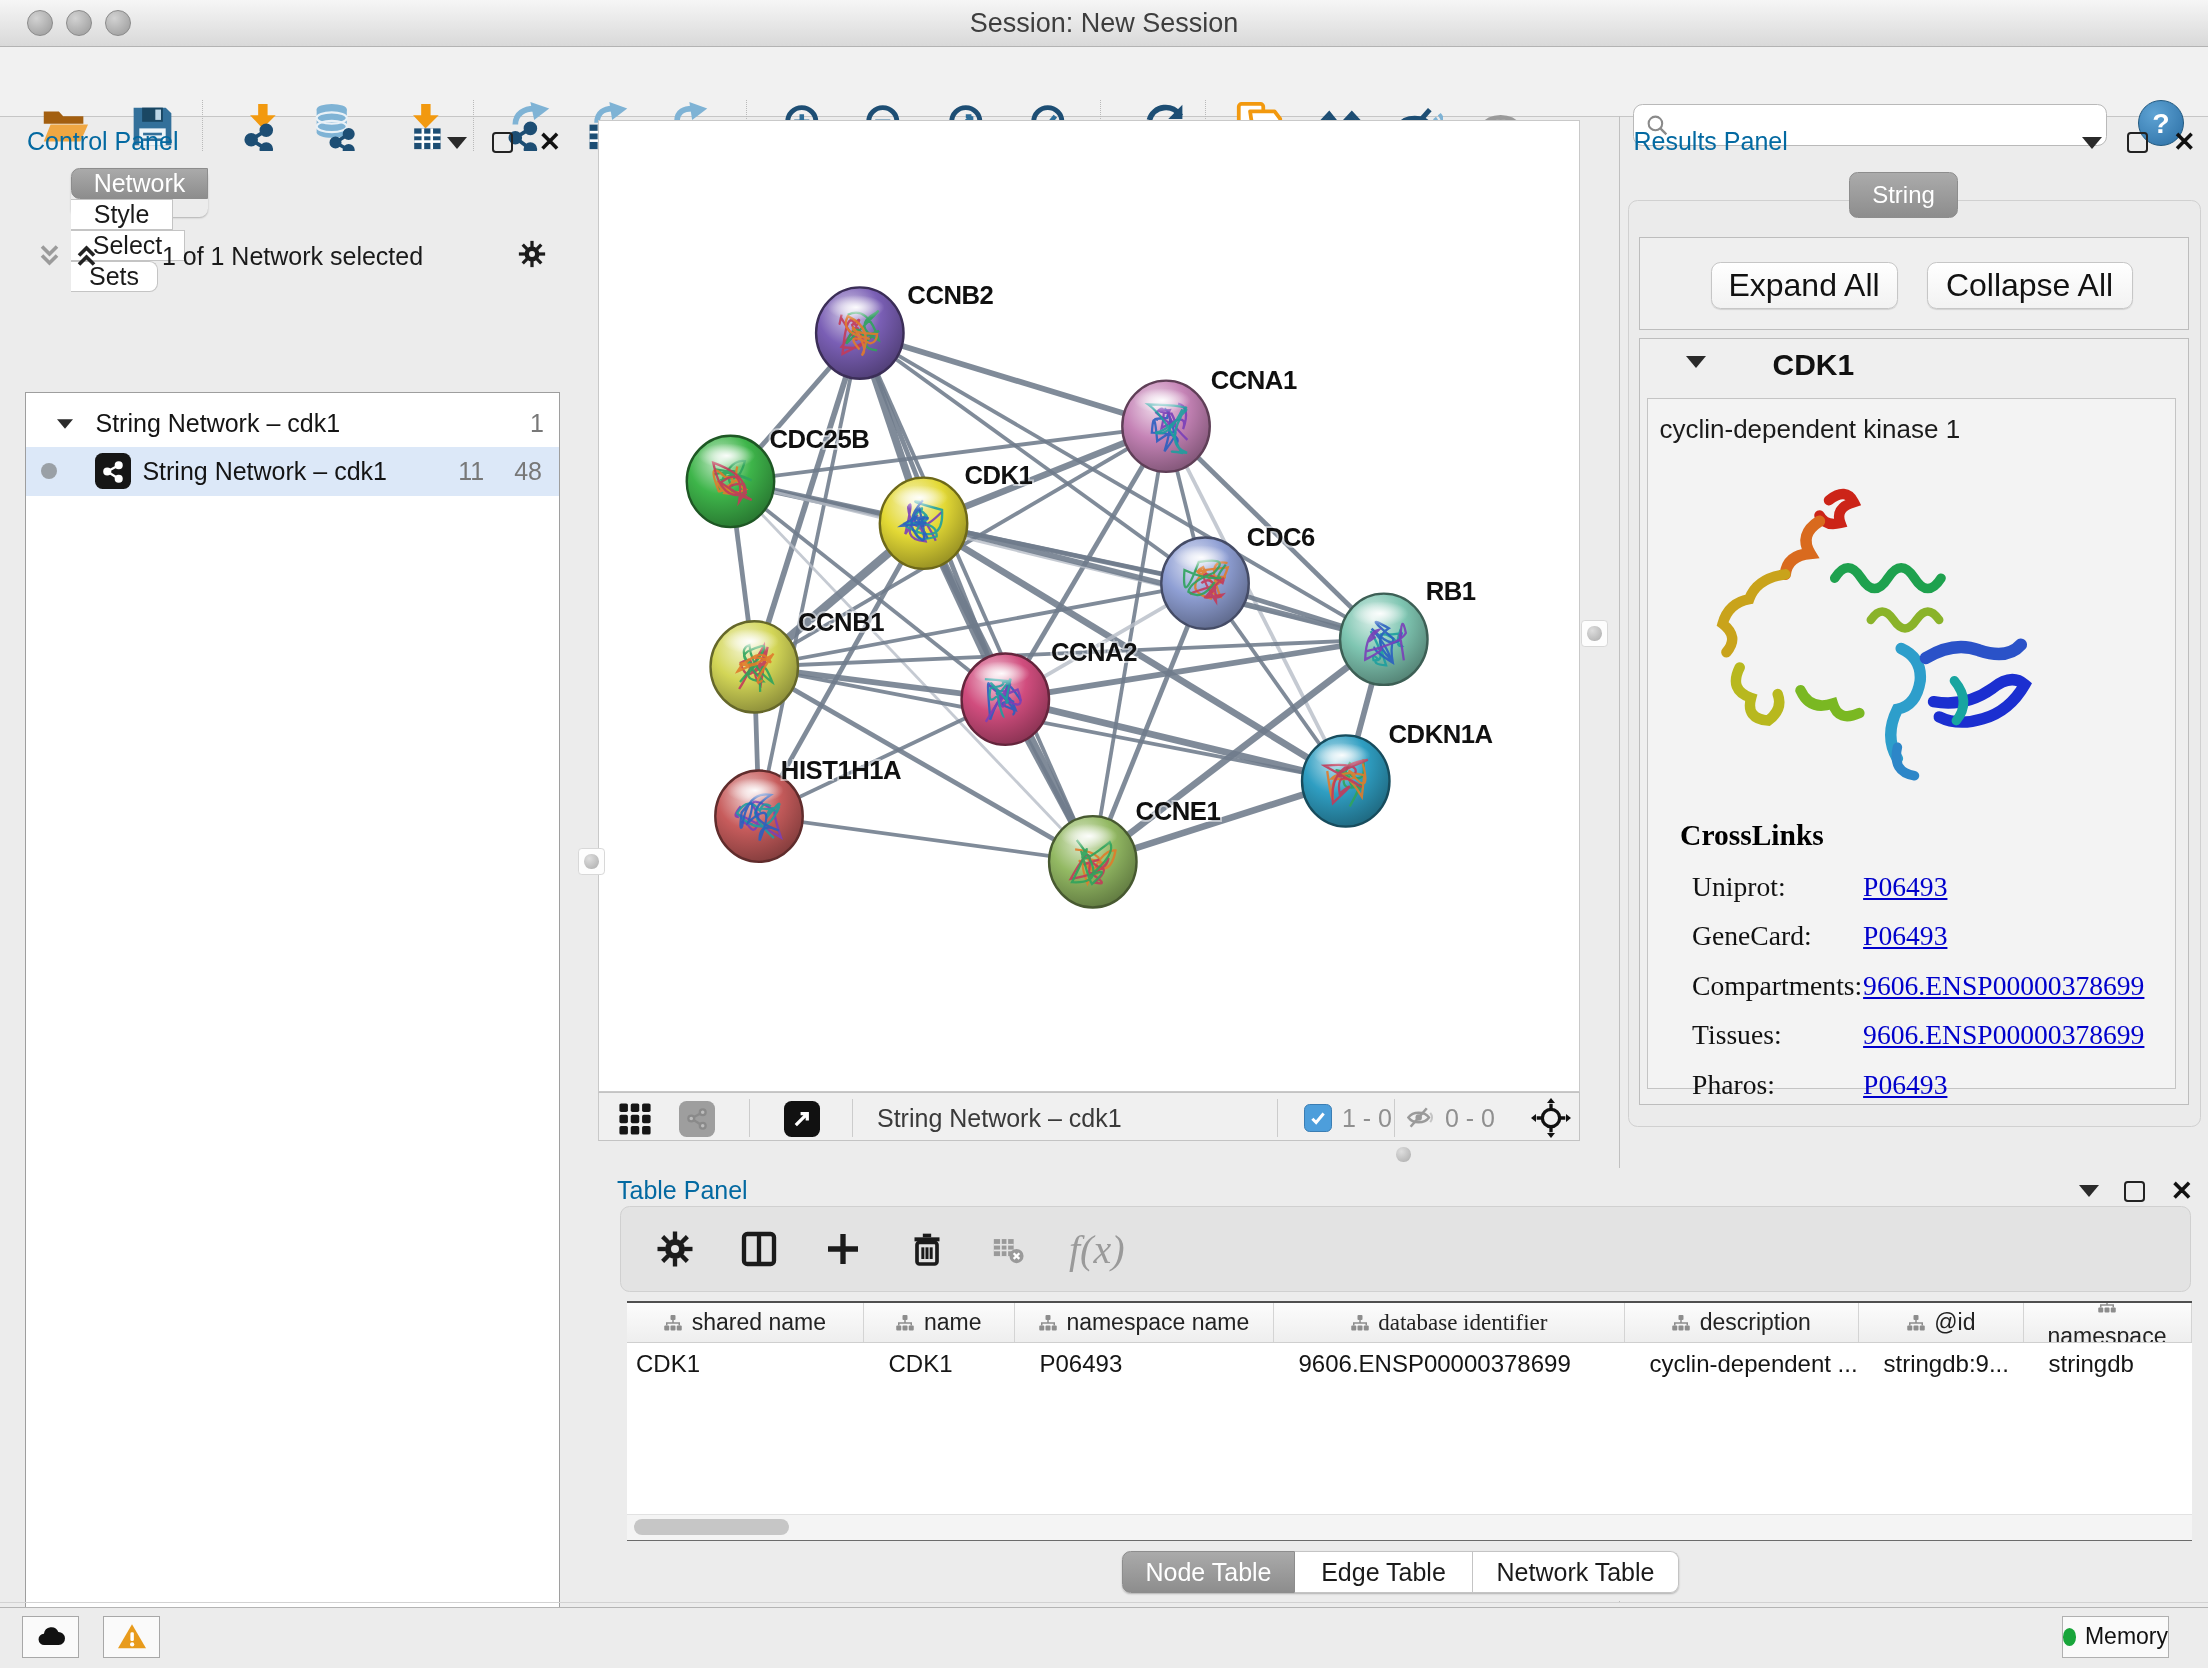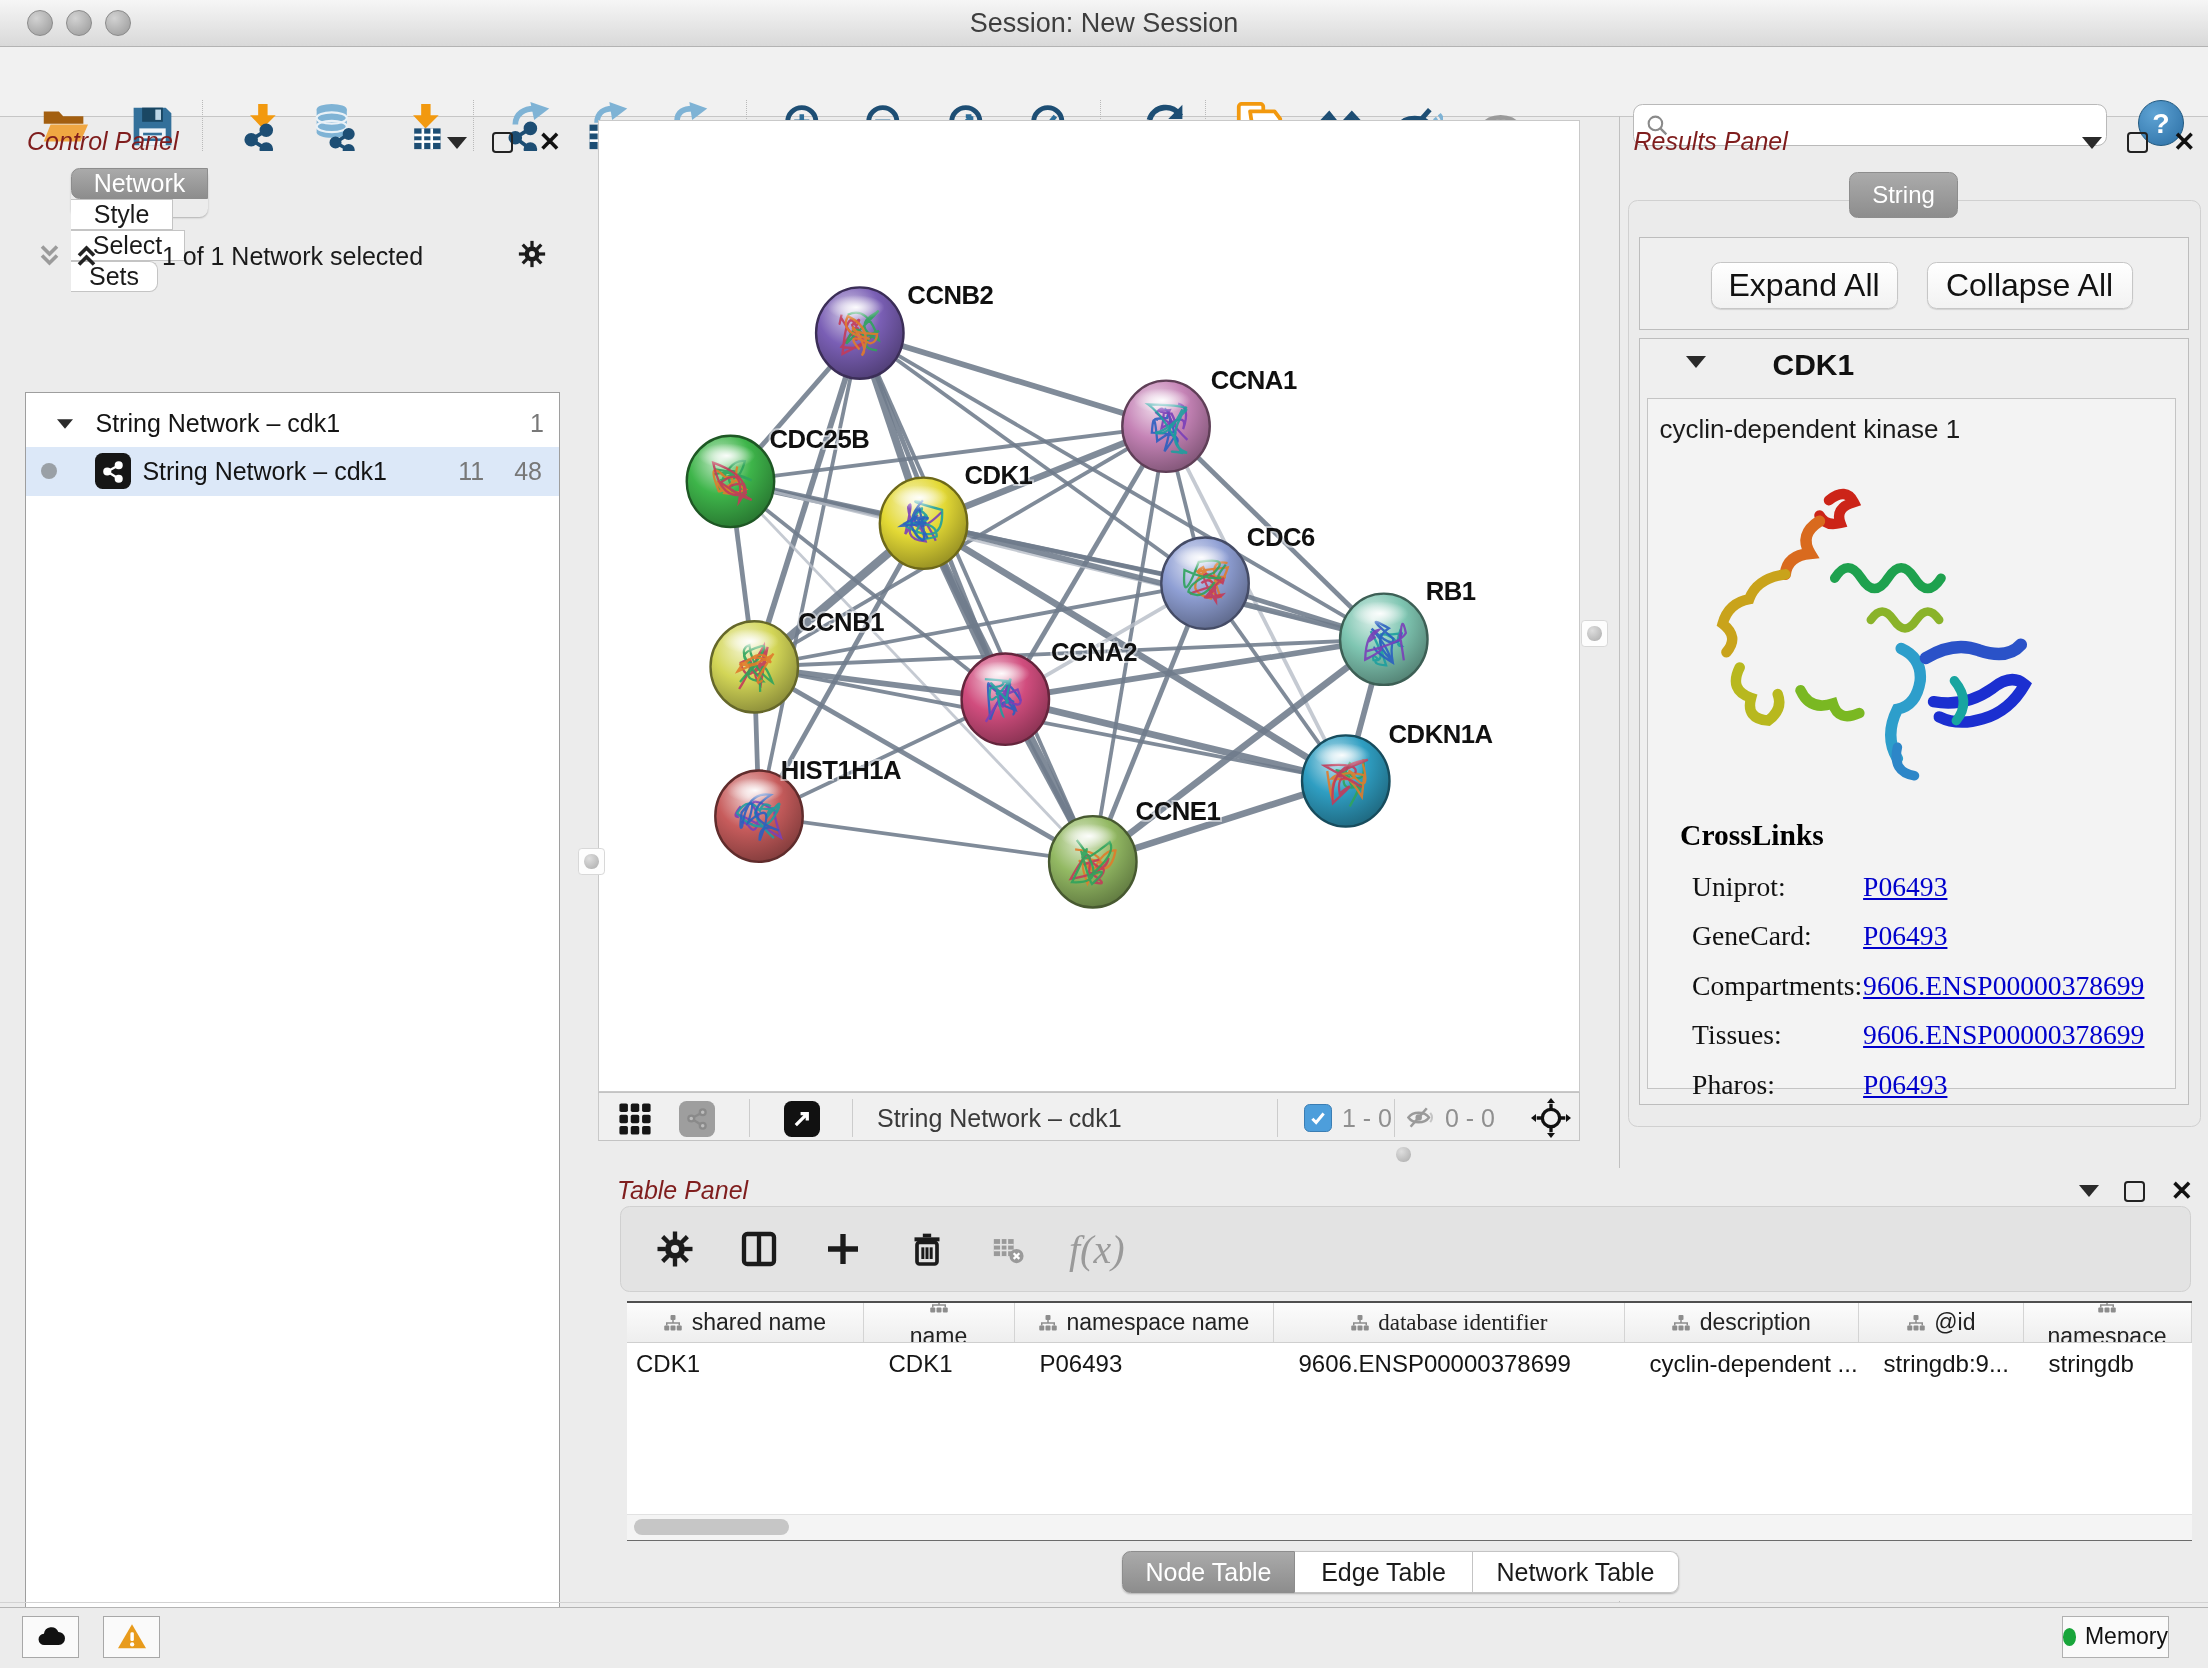--- a/index.html
+++ b/index.html
@@ -23,7 +23,7 @@
     background:radial-gradient(circle at 35% 30%,#5ea3d4,#2a6da3);color:#fff;font-weight:bold;font-size:28.5px;
     display:flex;align-items:center;justify-content:center;border:1px solid #20587f;}
   
-  .phead-title{font-size:25px;color:#7f1d1d;font-style:italic;}
+  .phead-title{font-size:25px;color:#0369a1;}
   .phead-icons{display:flex;align-items:center;gap:25px;}
   .tri-down{width:0;height:0;border-left:10.5px solid transparent;border-right:10.5px solid transparent;border-top:12.4px solid #2a2a2a;}
   .float-box{width:17px;height:17px;border:2.9px solid #222;border-radius:3.8px;}

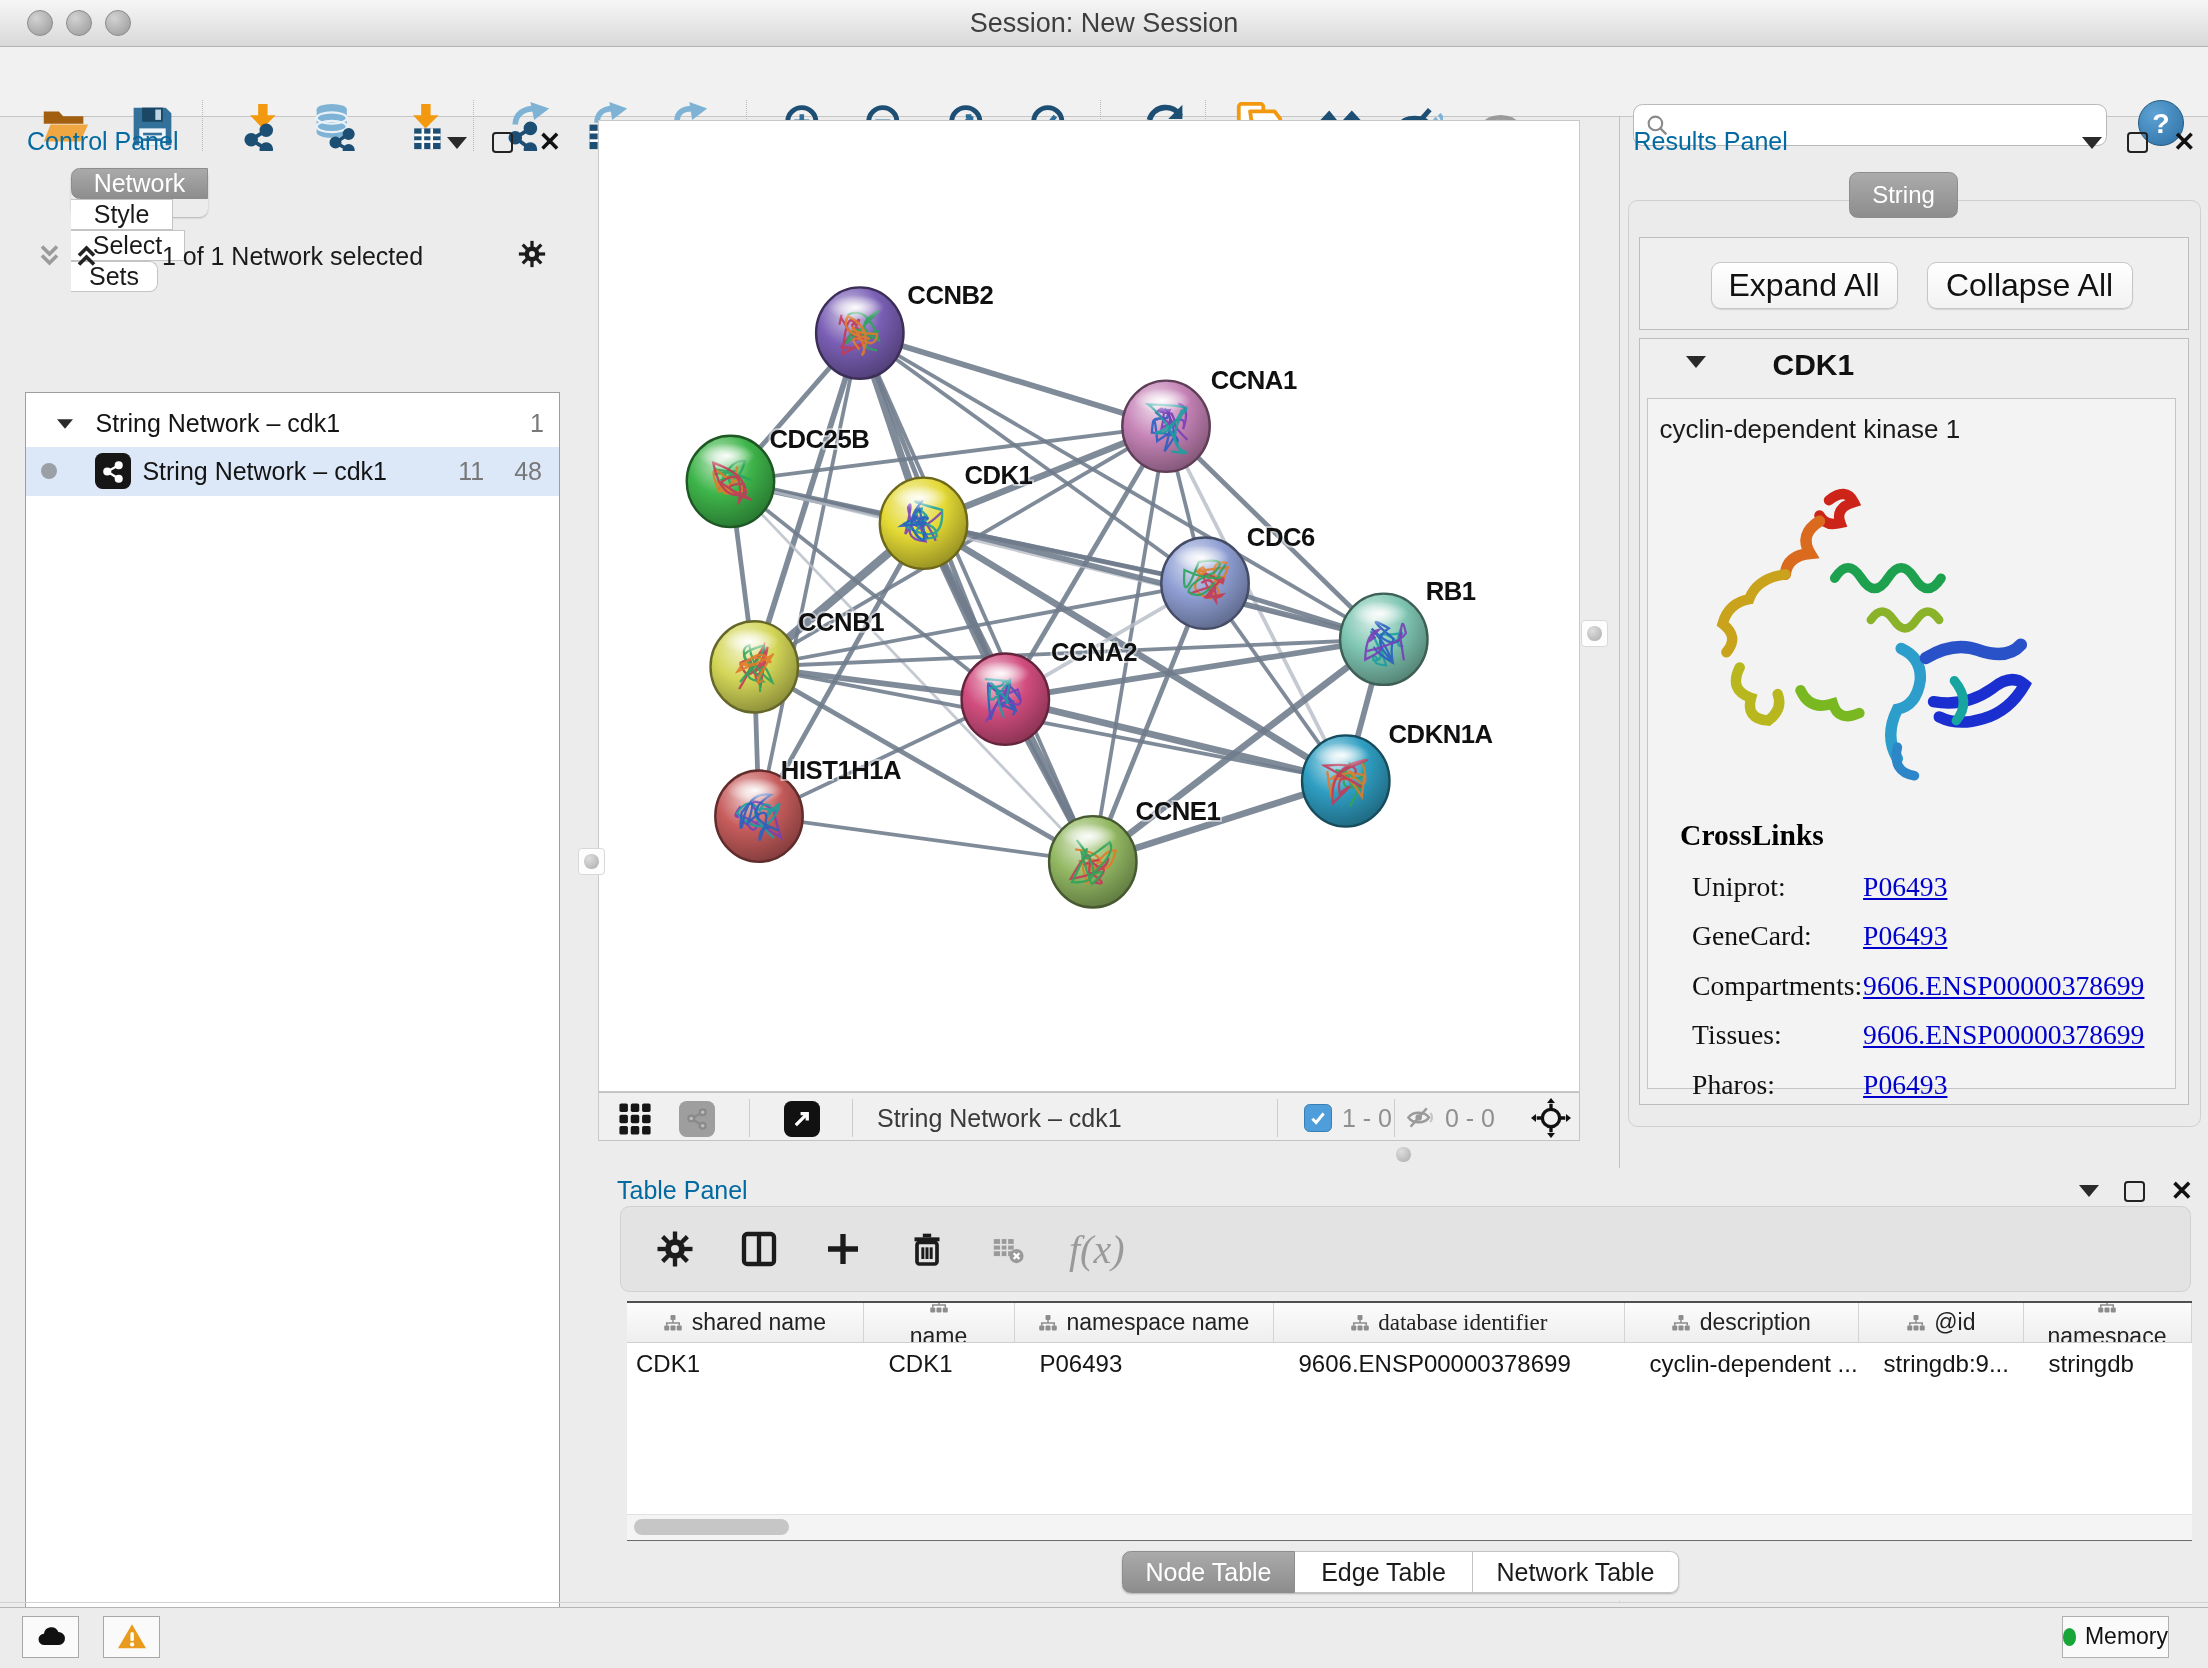--- a/index.html
+++ b/index.html
@@ -781,7 +781,7 @@
           </svg>
           <span>shared name</span>
         </div>
-        <div class="th" style="width: 151px; flex-direction: column;">
+        <div class="th" style="width: 151px;">
           <svg viewBox="0 0 16 16">
             <g fill="#8d8d8d">
               <rect x="6" y="1.5" width="4" height="4" rx="0.8"></rect>

